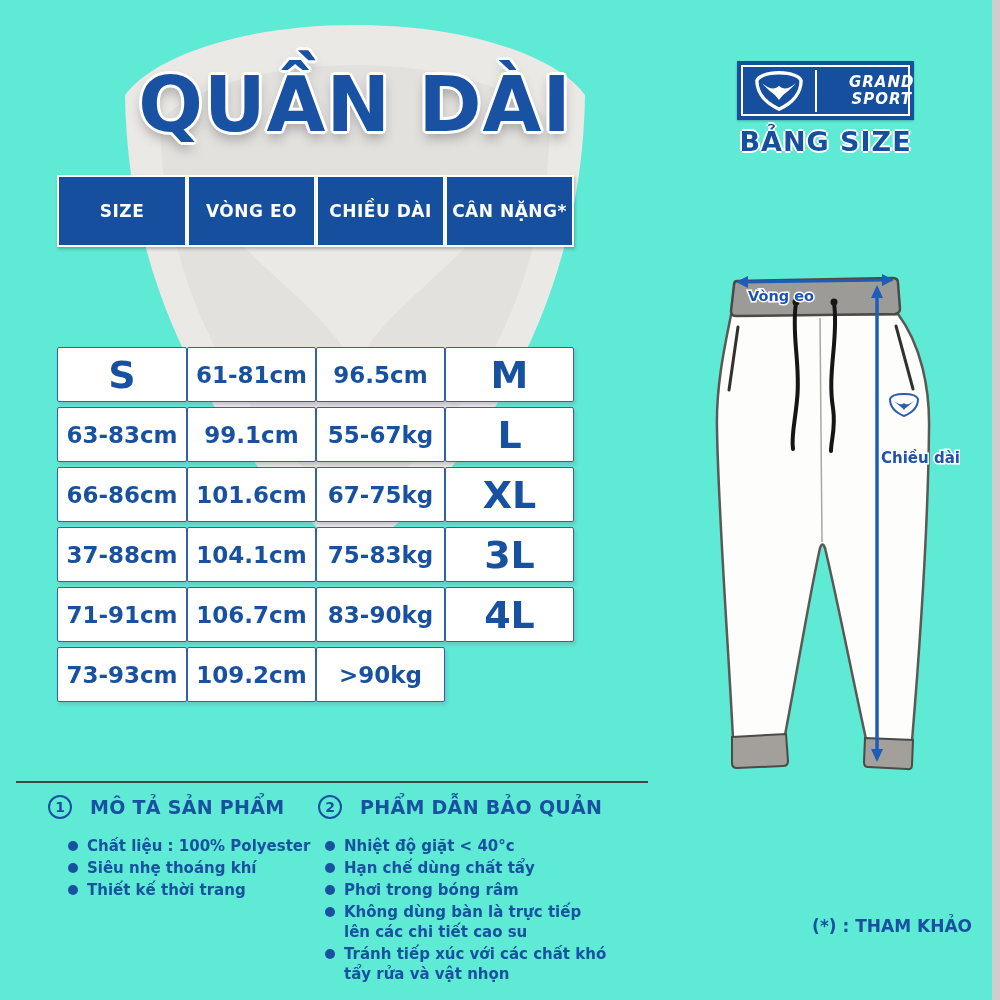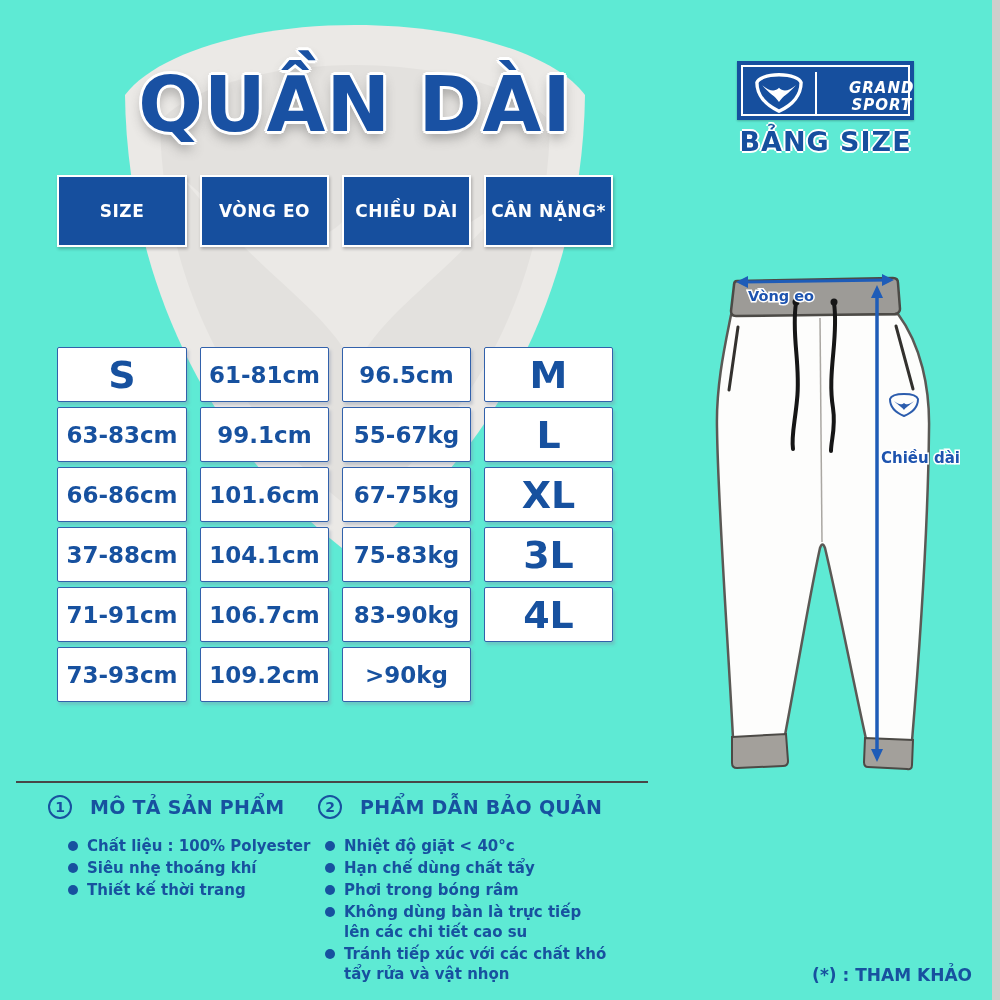--- a/index.html
+++ b/index.html
@@ -34,7 +34,7 @@
   }
   .logo-inner {
     width:100%; height:100%; border:2px solid #ffffff; box-sizing:border-box;
-    display:flex; align-items:flex-end;gap:32px;
+    display:flex; align-items:center;gap:32px;
   }
   .logo-shield { flex:0 0 72px; display:flex; align-items:center; justify-content:center; border-right:2px solid #ffffff; }
   .logo-text {

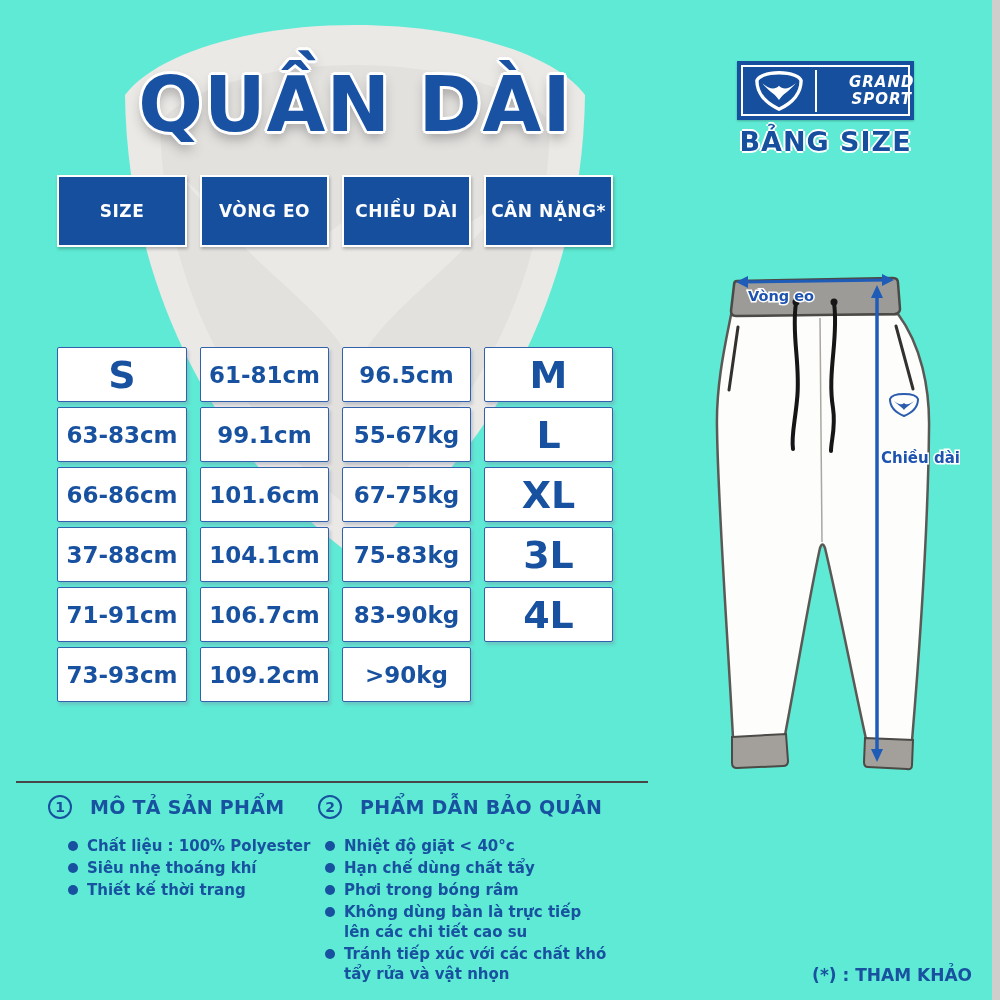--- a/index.html
+++ b/index.html
@@ -53,7 +53,6 @@
   .thead, .tbody {
     left:57px; display:grid;
     grid-template-columns:130px 129px 129px 129px;
-    column-gap:13px;
   }
   .thead { top:175px; grid-auto-rows:72px; }
   .tbody { top:347px; grid-auto-rows:55px; row-gap:5px; }

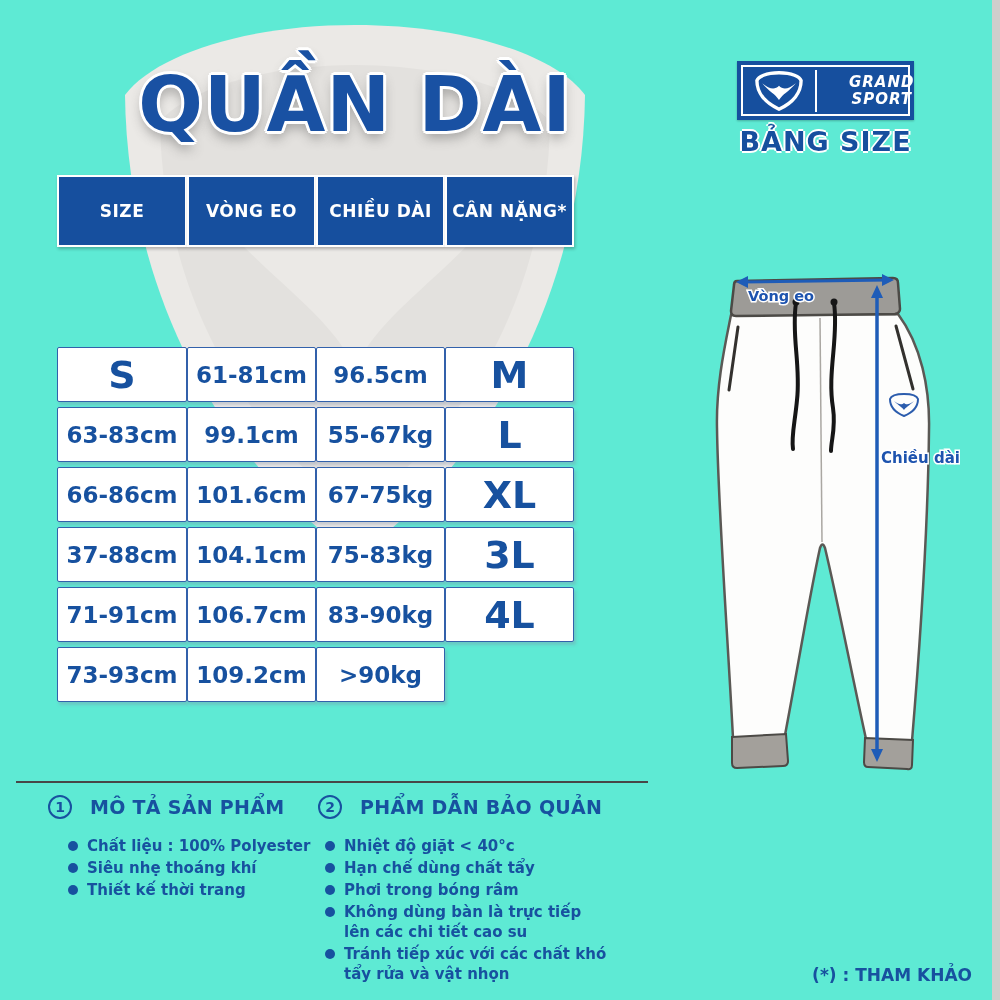--- a/index.html
+++ b/index.html
@@ -97,7 +97,7 @@
   }
 
   .footnote {
-    left:700px; top:965px; width:272px; text-align:right;
+    left:700px; top:916px; width:272px; text-align:right;
     font-size:17px; font-weight:bold; color:#17519f; white-space:nowrap;
   }
 

